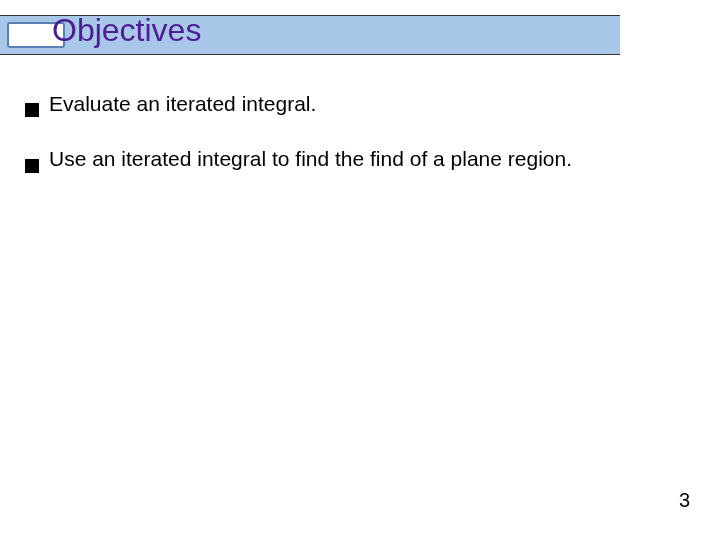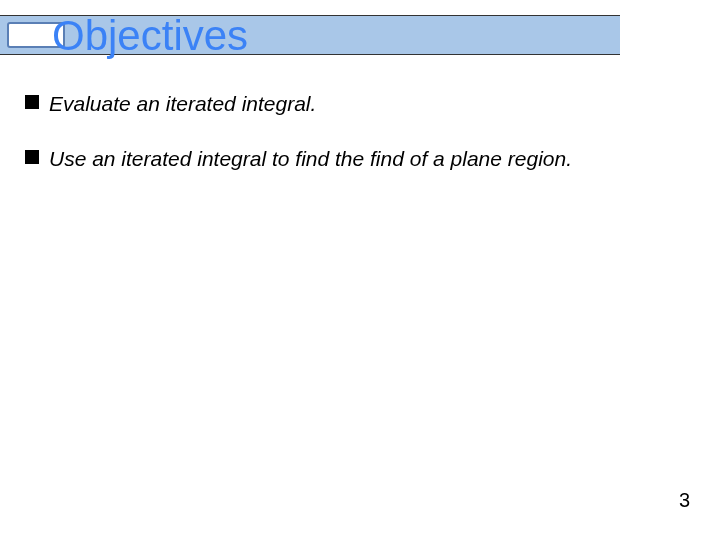--- a/index.html
+++ b/index.html
@@ -39,9 +39,9 @@
       position: absolute;
       top: 12px;
       left: 52px;
-      font-size: 42px;
+      font-size: 32px;
       font-weight: normal;
-      color: #3b82f6;
+      color: #4c1d95;
       z-index: 10;
     }
     .content {

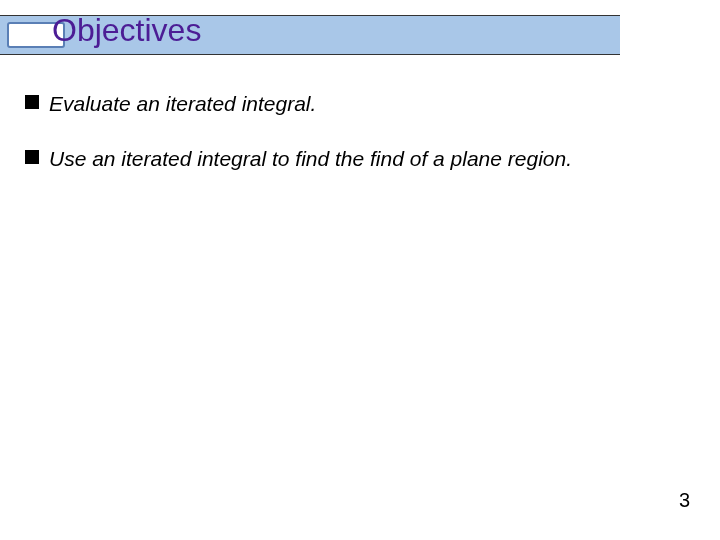--- a/index.html
+++ b/index.html
@@ -52,9 +52,8 @@
     }
     .bullet-item {
       display: flex;
-      align-items: flex-start;
+      align-items: flex-end;
       margin-bottom: 28px;
-      font-style: italic;
     }
     .bullet-square {
       width: 14px;

